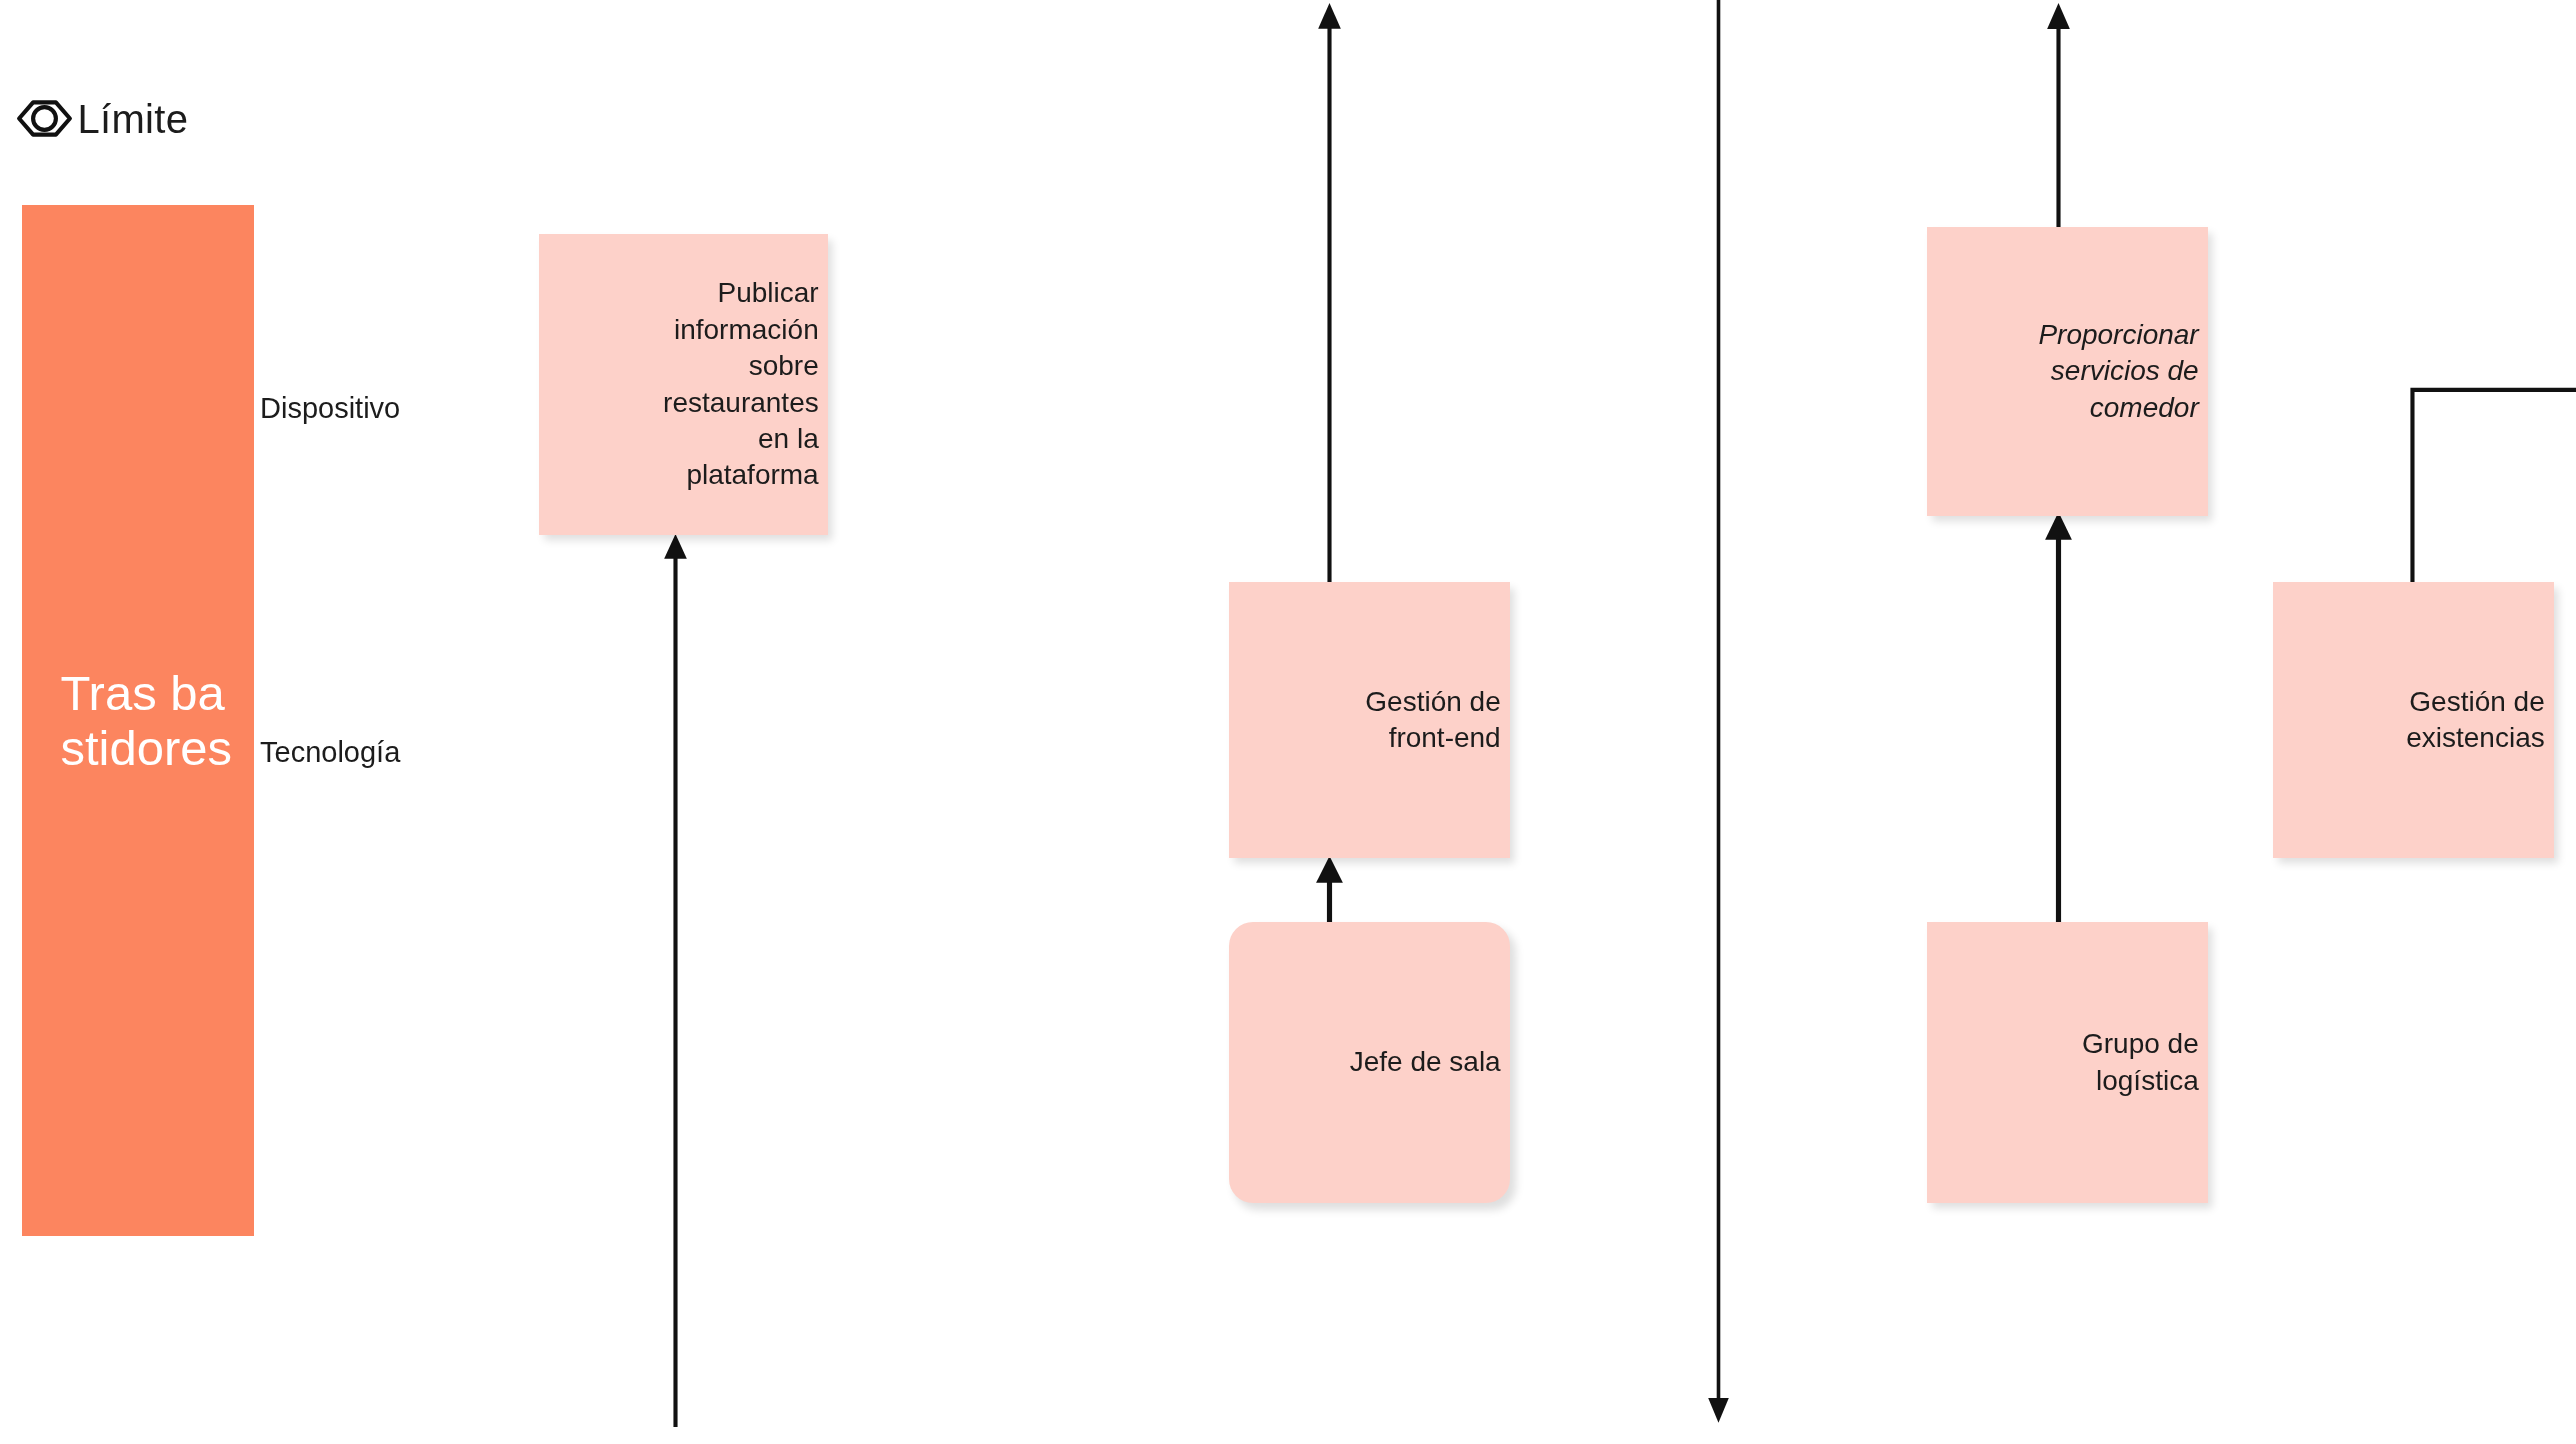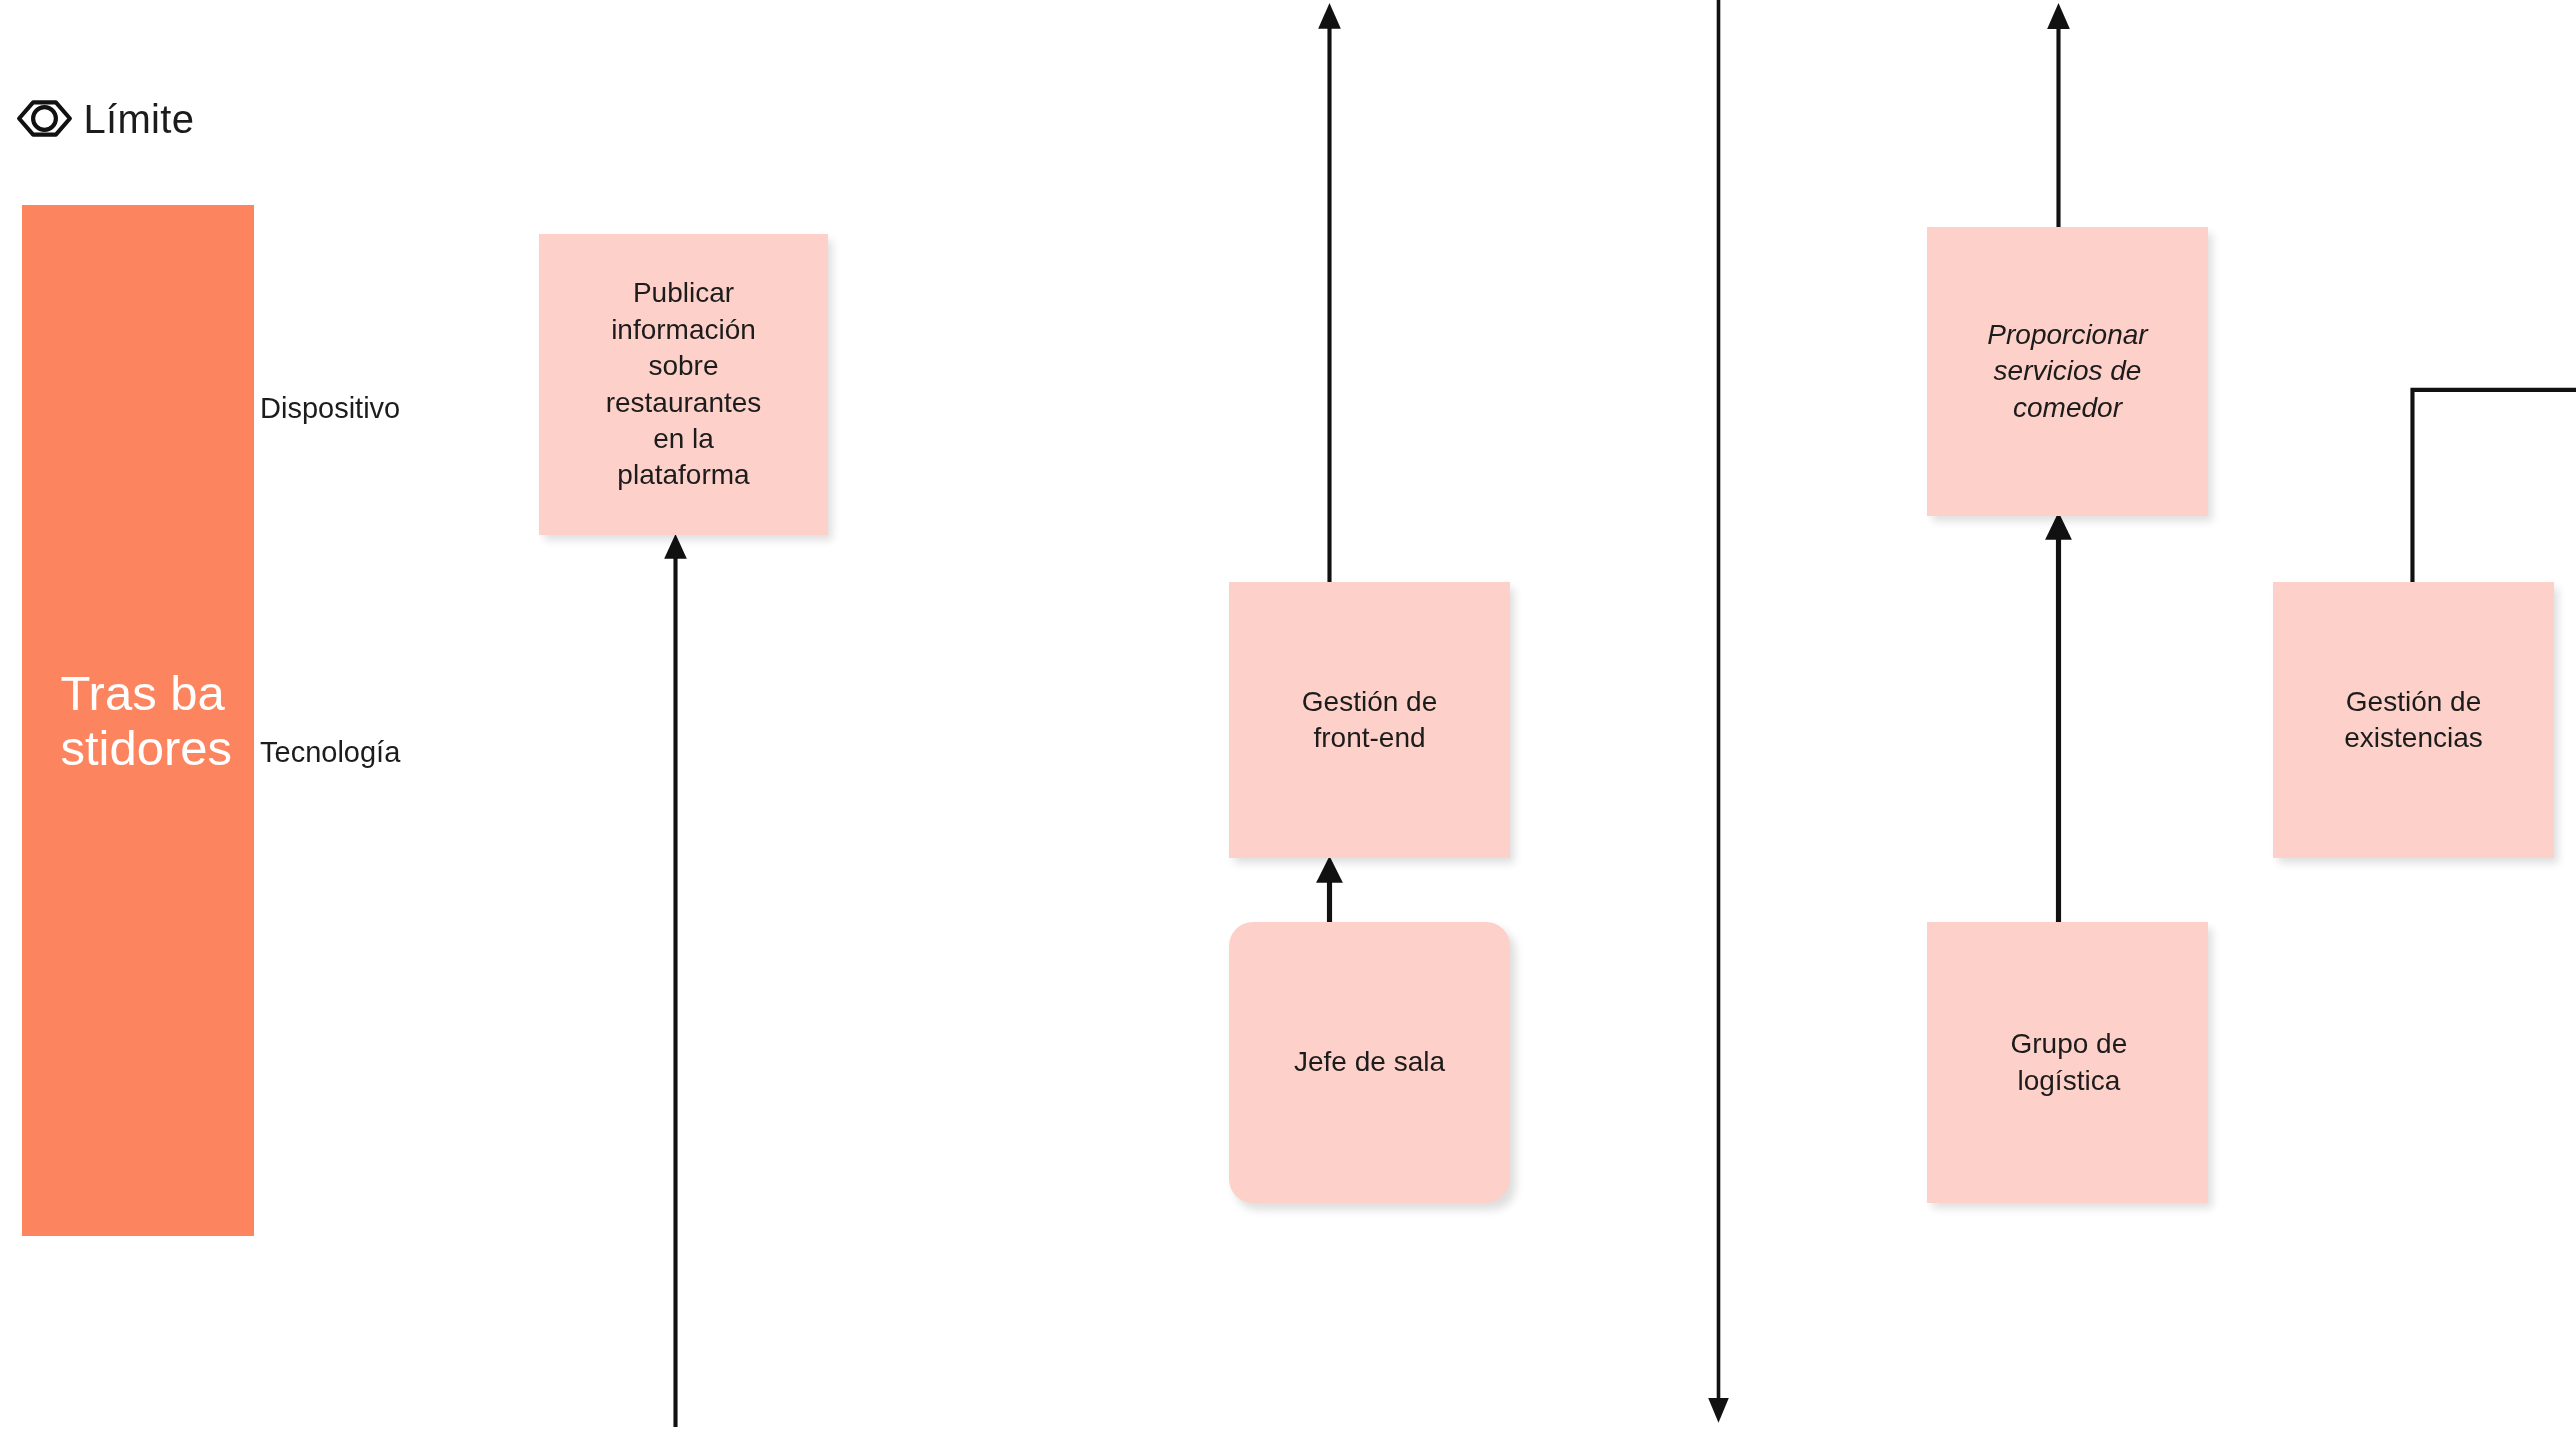--- a/index.html
+++ b/index.html
@@ -25,7 +25,7 @@
     top: 90px;
     display: flex;
     align-items: center;
-    gap: 11px;
+    gap: 5px;
   }
   #eye-icon { width: 57px; height: 57px; display: block; }
   #limite-label {

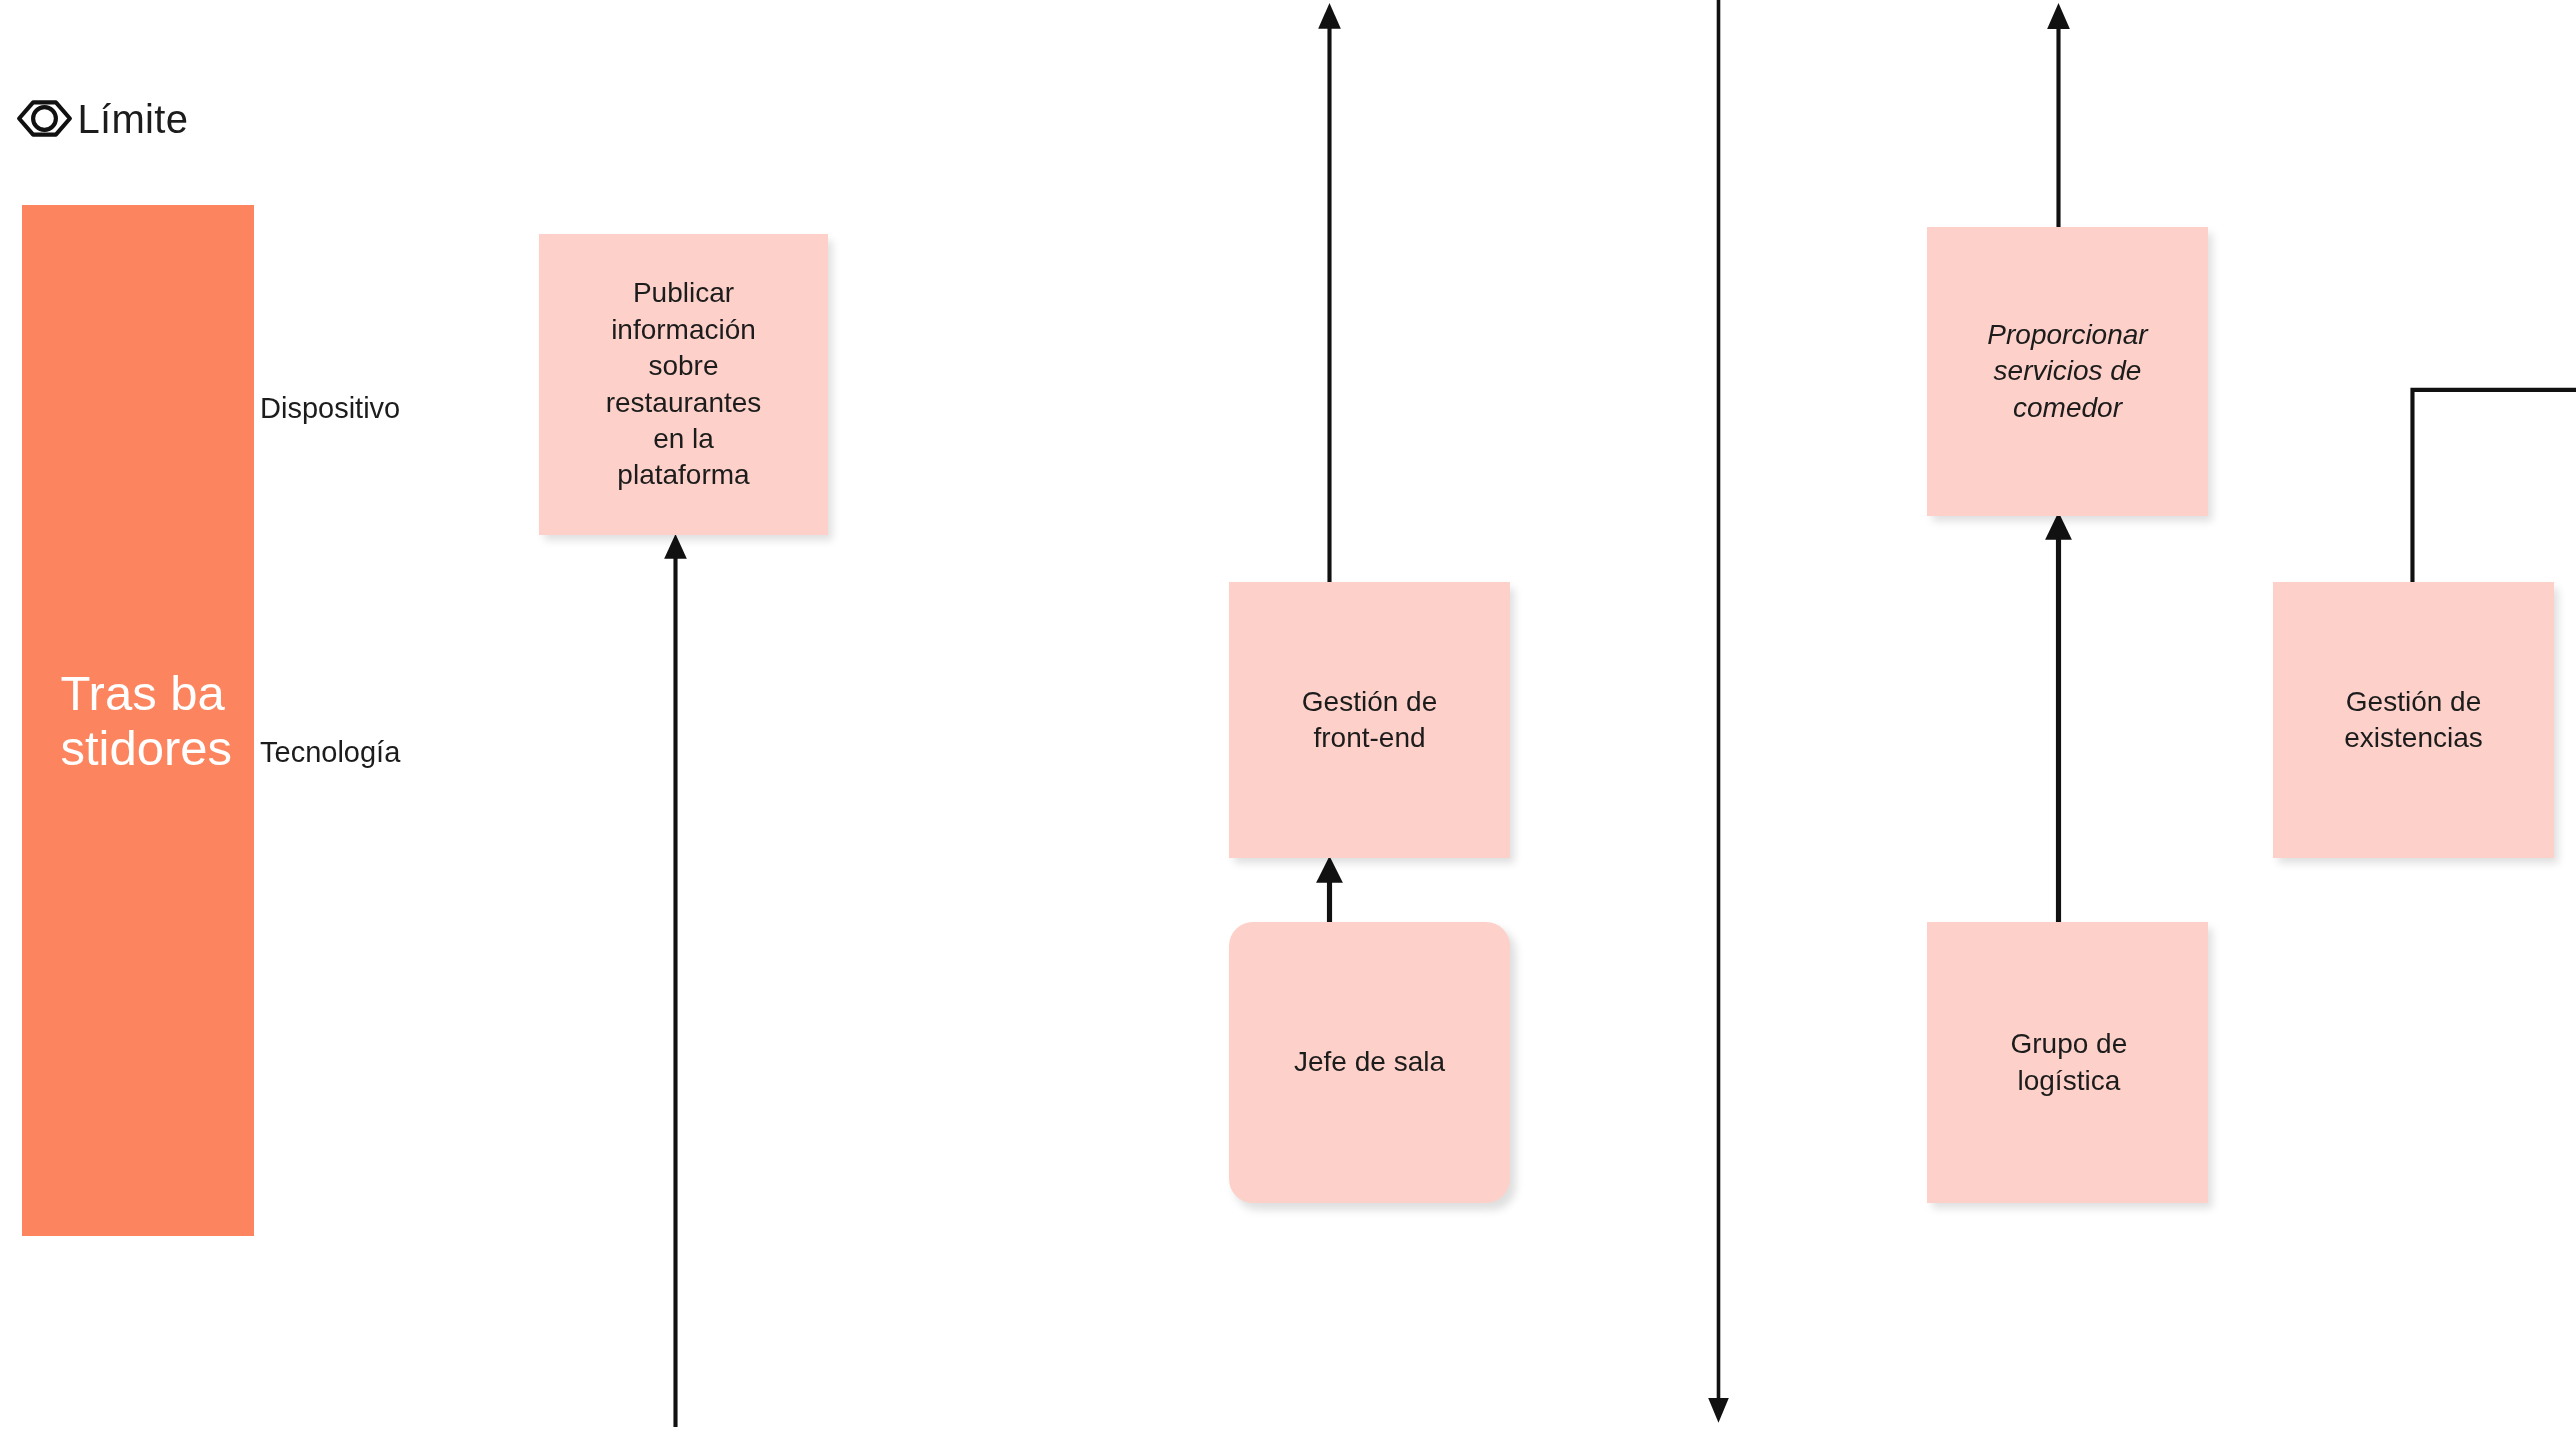--- a/index.html
+++ b/index.html
@@ -83,7 +83,7 @@
     font-size: 28px;
     line-height: 1.30;
     color: #1c1c1c;
-    text-align: center;
+    text-align: right;
     width: 100%;
     white-space: pre-line;
   }

